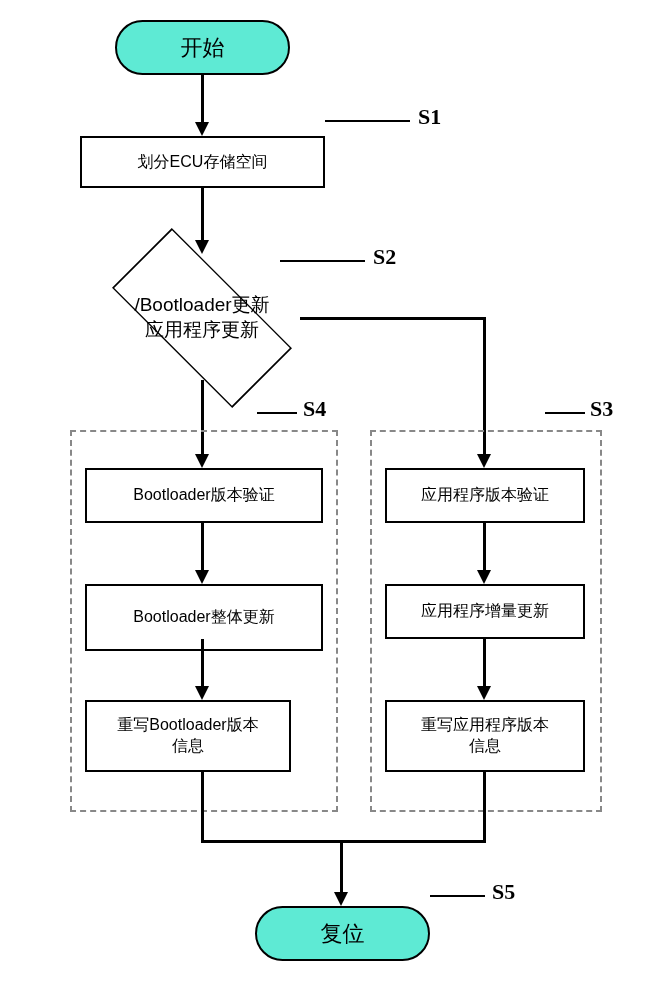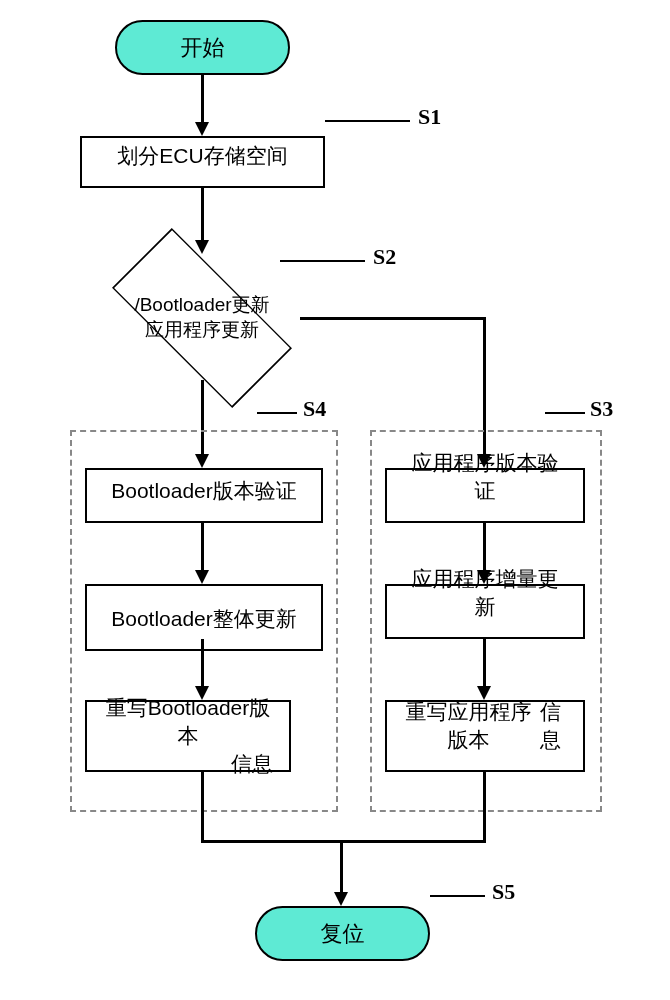--- a/index.html
+++ b/index.html
@@ -25,9 +25,9 @@
       border: 2px solid #000;
       background: #fff;
       display: flex;
-      align-items: flex-end;
+      align-items: center;
       justify-content: center;
-      font-size: 21px;
+      font-size: 16px;
       text-align: center;
       padding: 16px;
     }

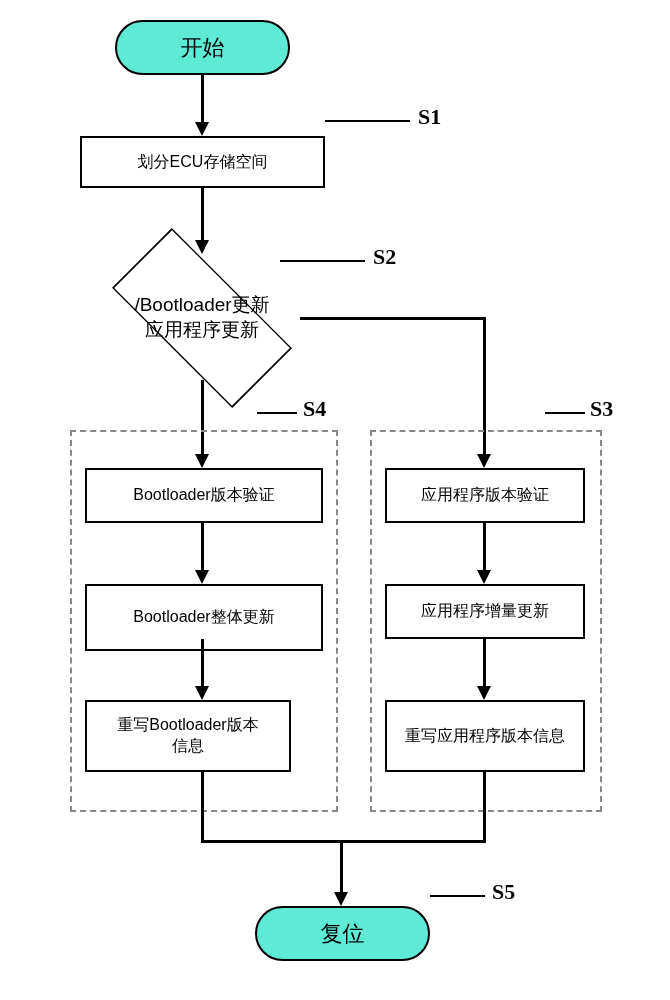--- a/index.html
+++ b/index.html
@@ -152,7 +152,7 @@
 <div class="arrow-line" style="left:483px; top:639px; width:3px; height:50px;"></div>
 <div class="arrow-head-down" style="left:477px; top:686px;"></div>
 
-<div class="process" style="left:385px; top:700px; width:200px; height:72px; flex-direction:row;">
+<div class="process" style="left:385px; top:700px; width:200px; height:72px; flex-direction:column;">
   <span>重写应用程序版本</span>
   <span>信息</span>
 </div>

